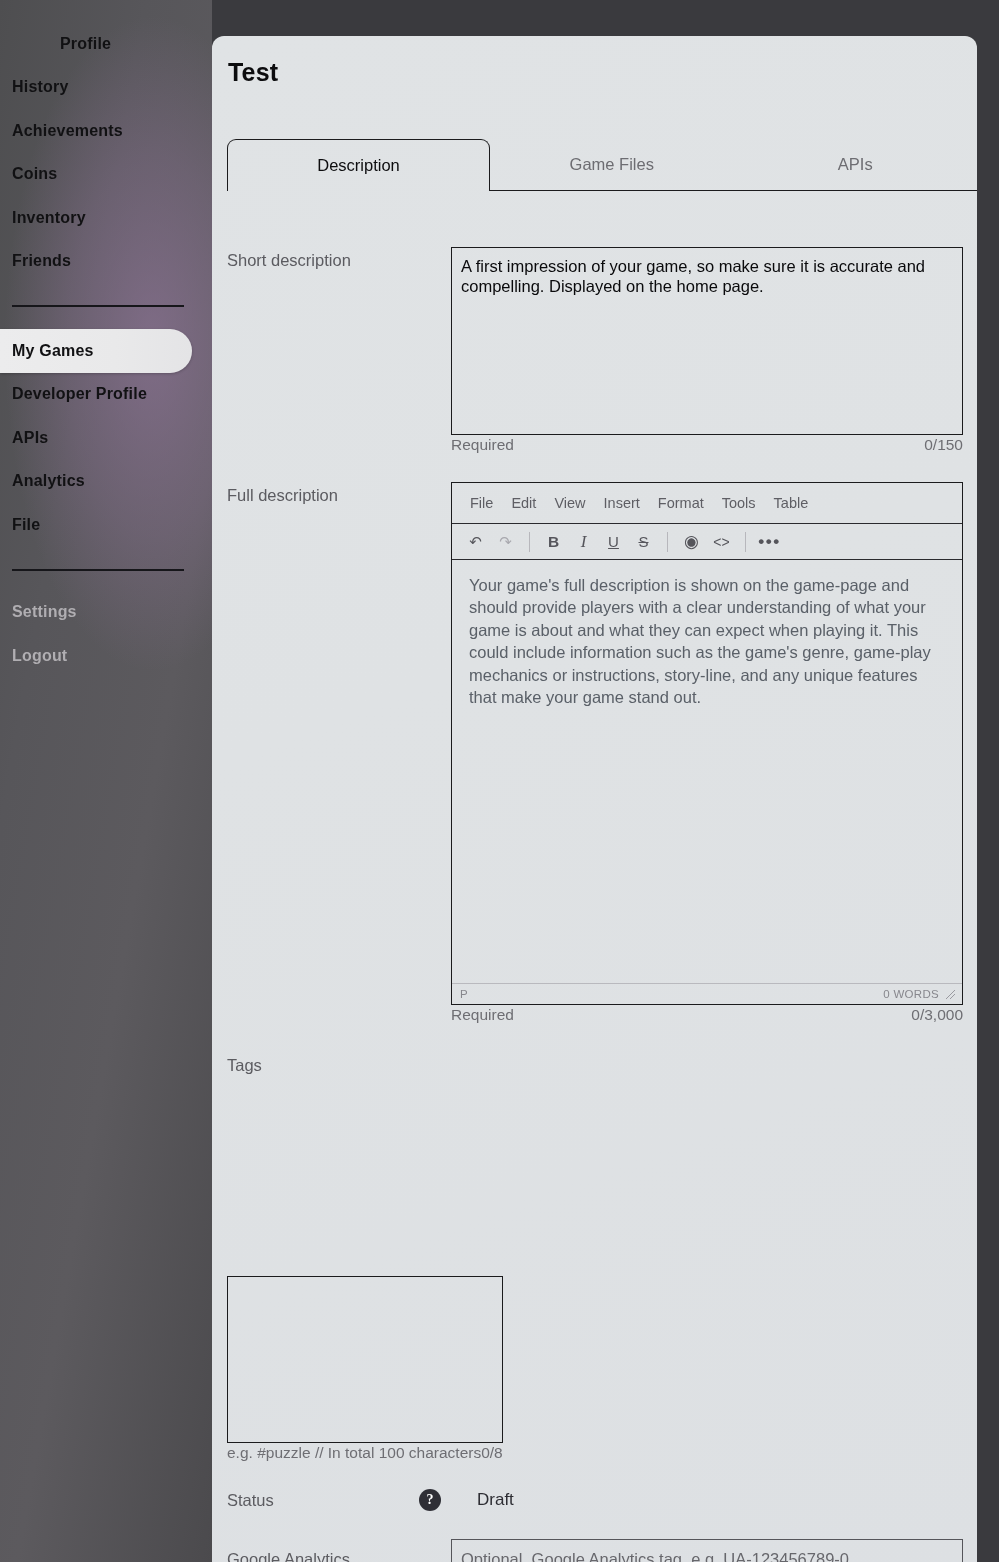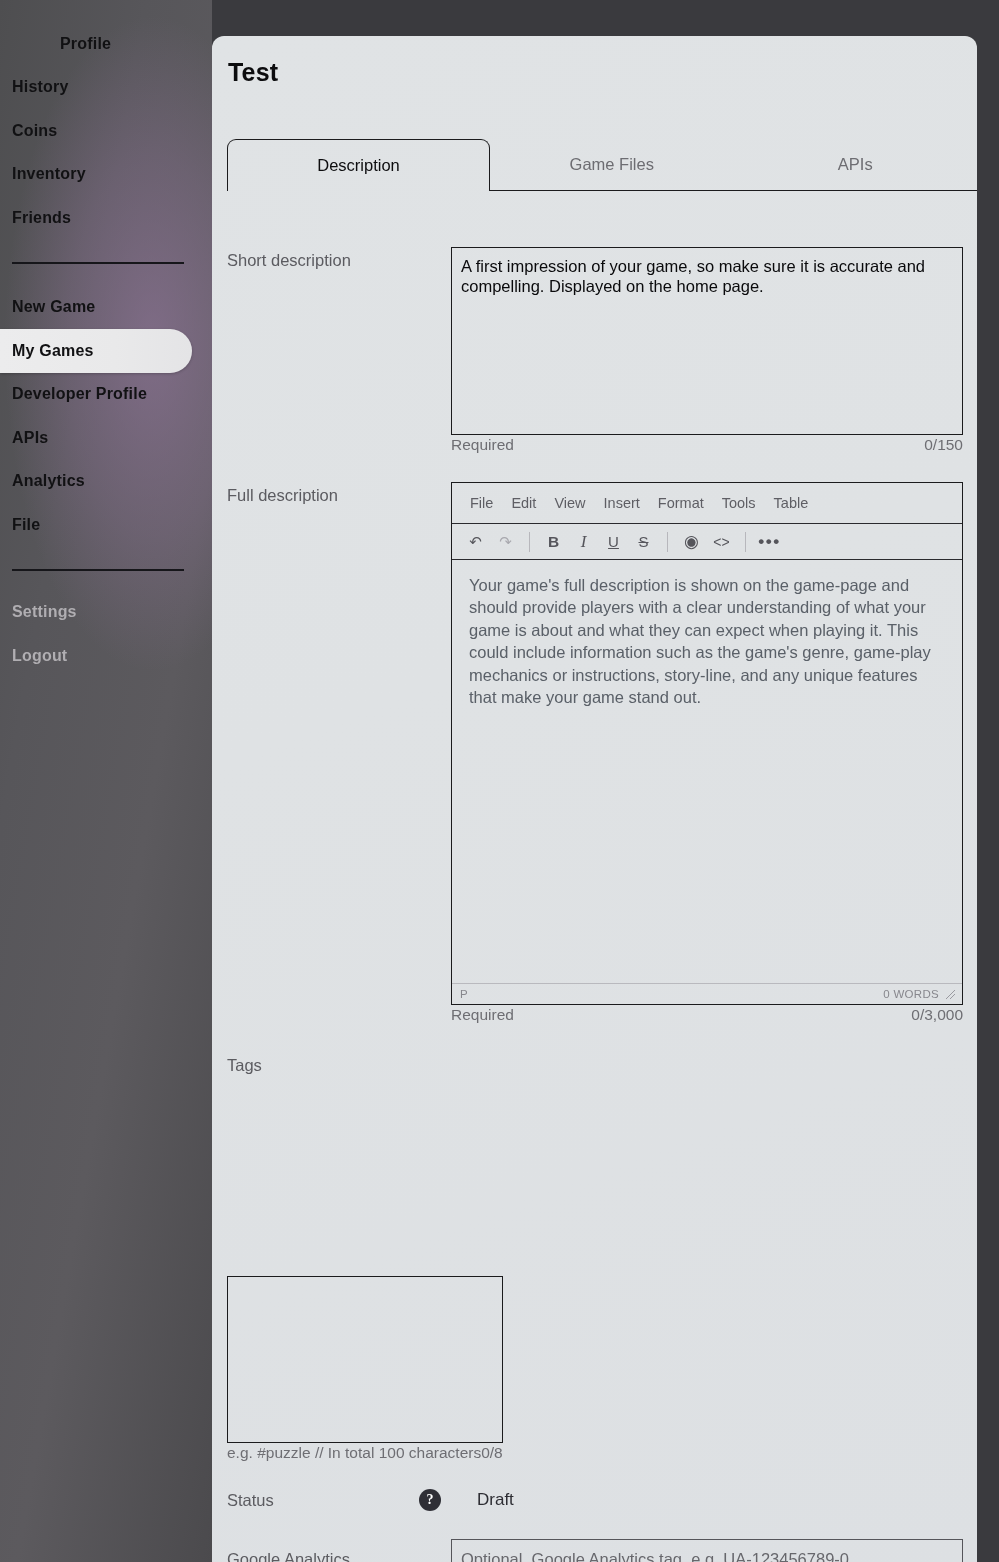--- a/index.html
+++ b/index.html
@@ -289,6 +289,9 @@
       </div>
     <div class="nav-item">
         <span>History</span>
+      </div>
+    <div class="nav-item">
+        <span>Achievements</span>
       </div>
     <div class="nav-item">
         <span>Coins</span>

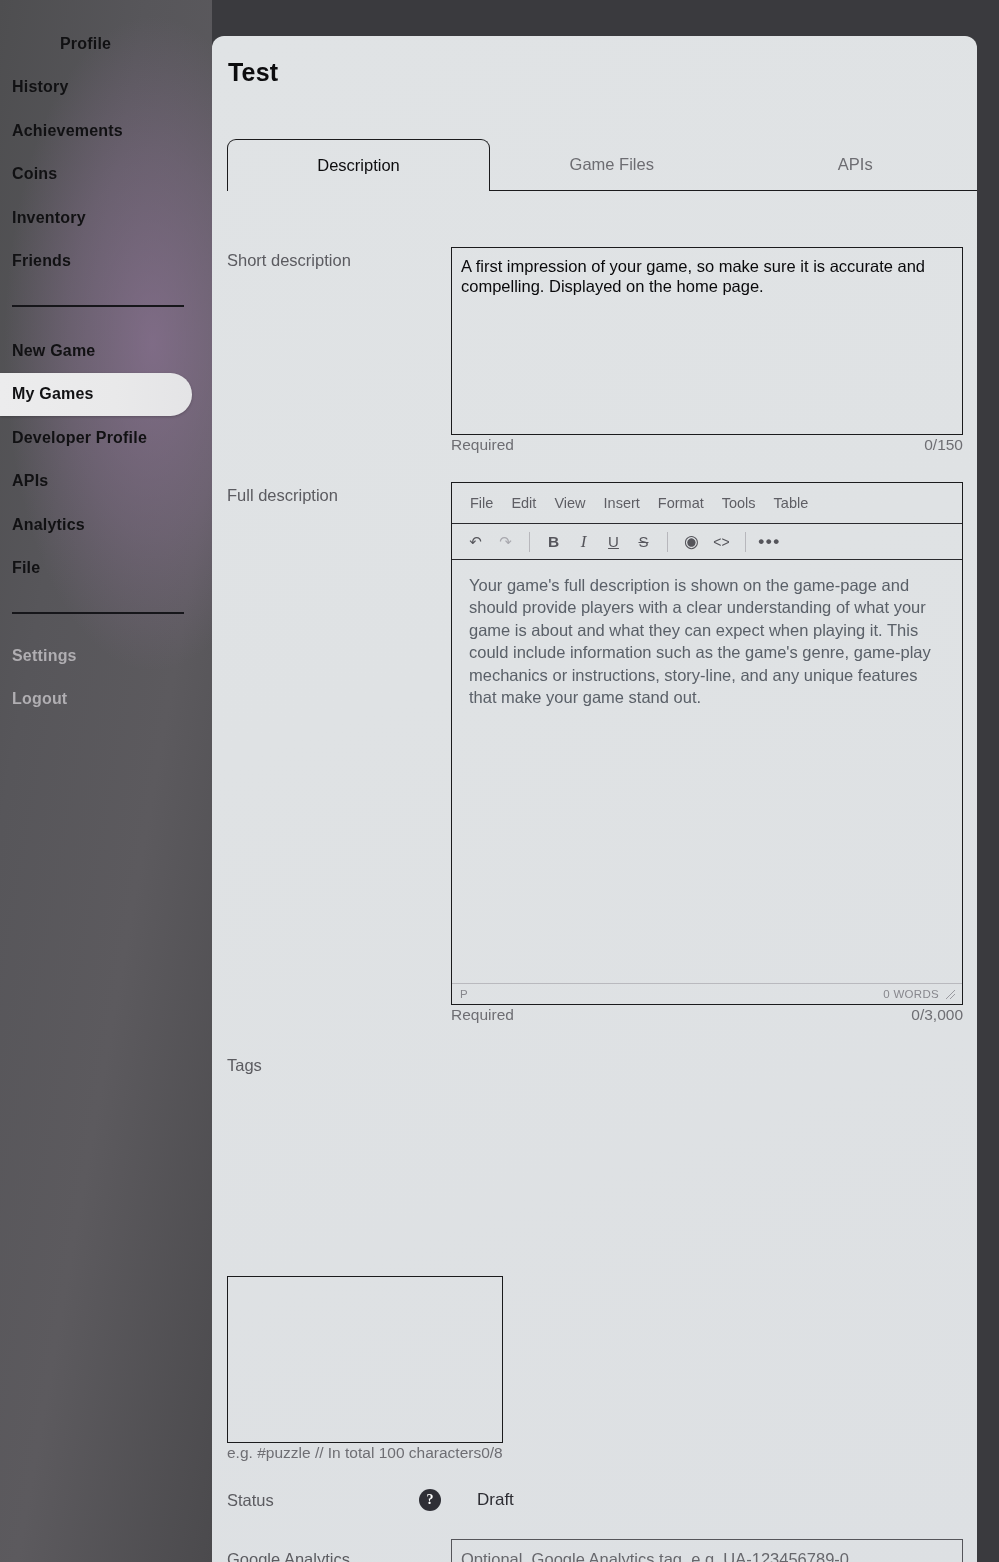--- a/index.html
+++ b/index.html
@@ -307,9 +307,6 @@
   <div class="nav-sep"></div>
 
   <div class="nav-group">
-    <div class="nav-item">
-        <span>New Game</span>
-      </div>
     <div class="nav-item active">
         <span>My Games</span>
       </div>

